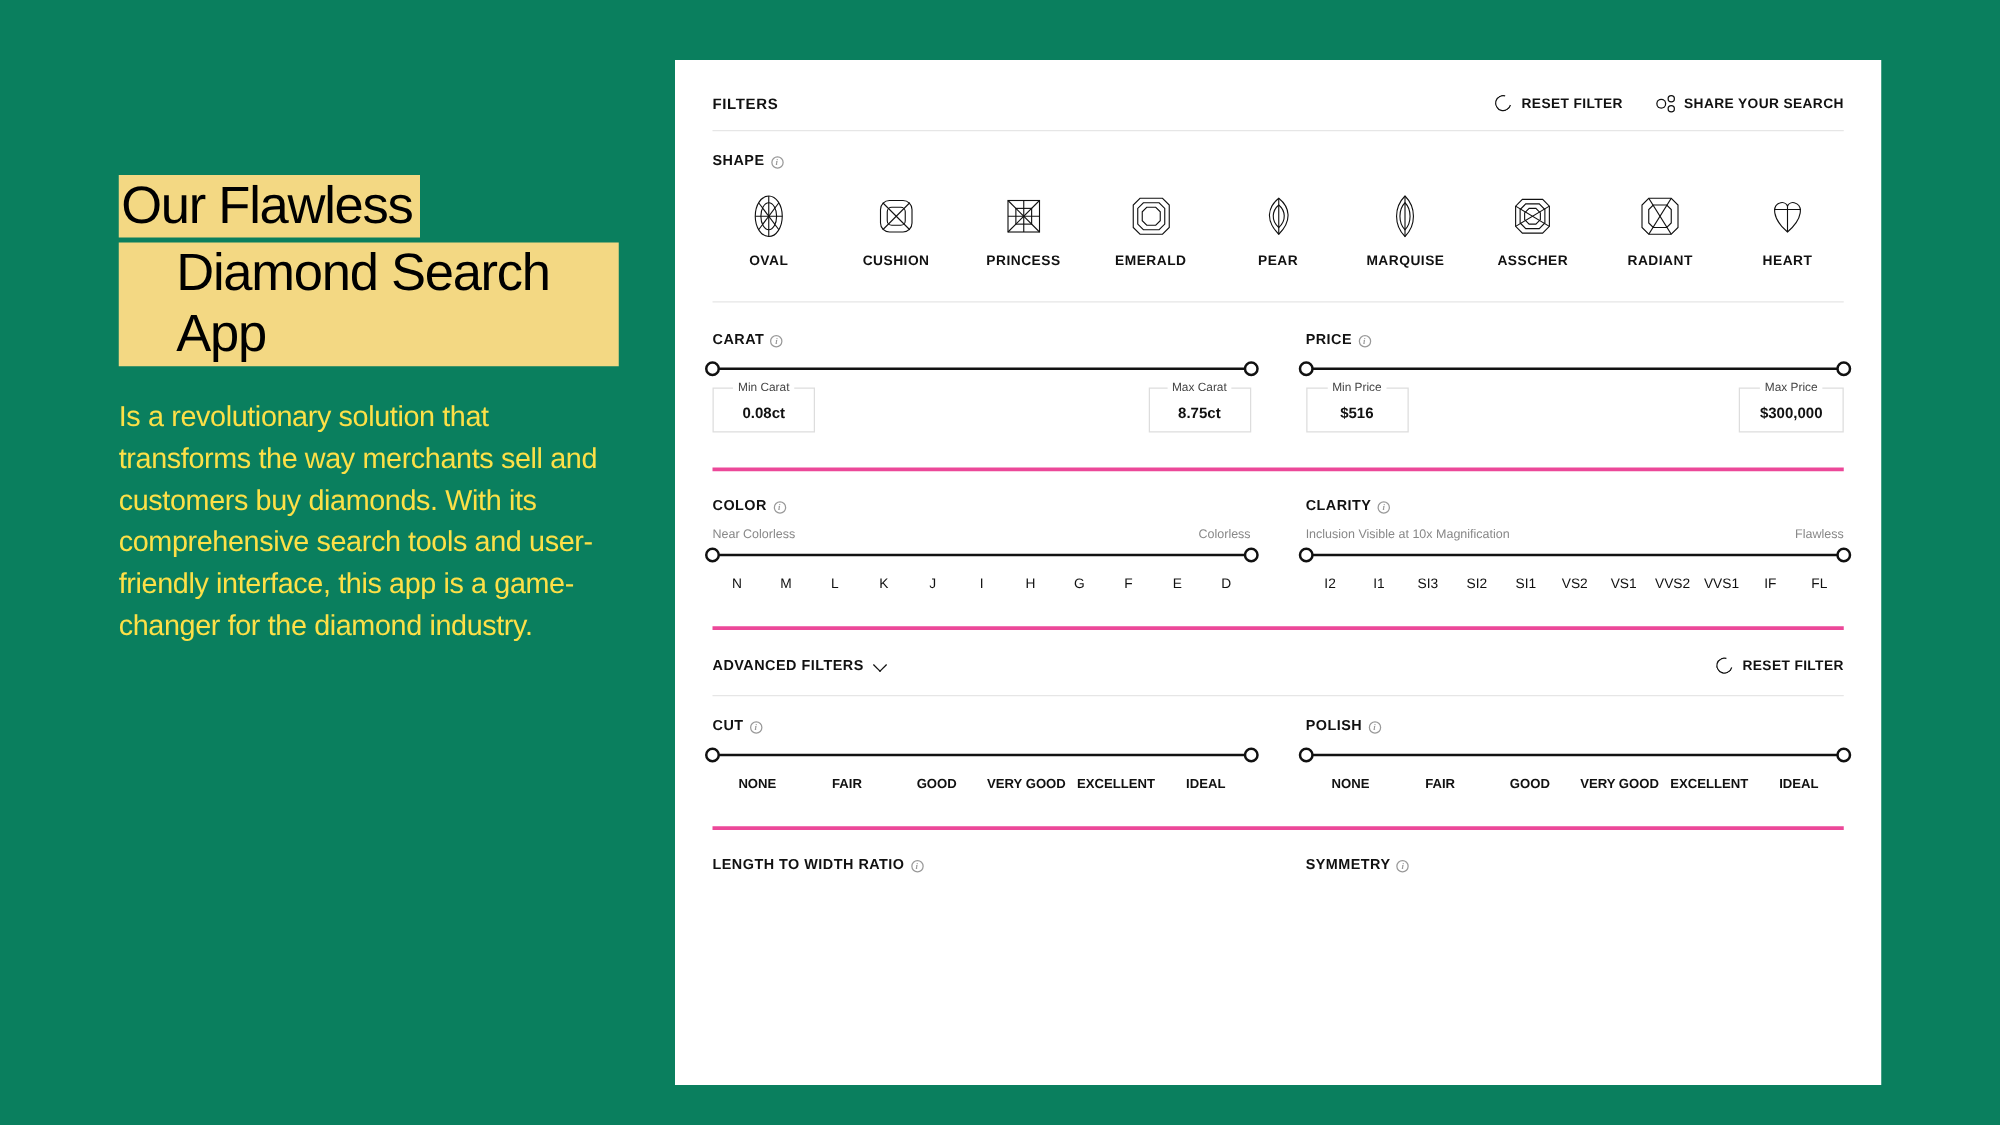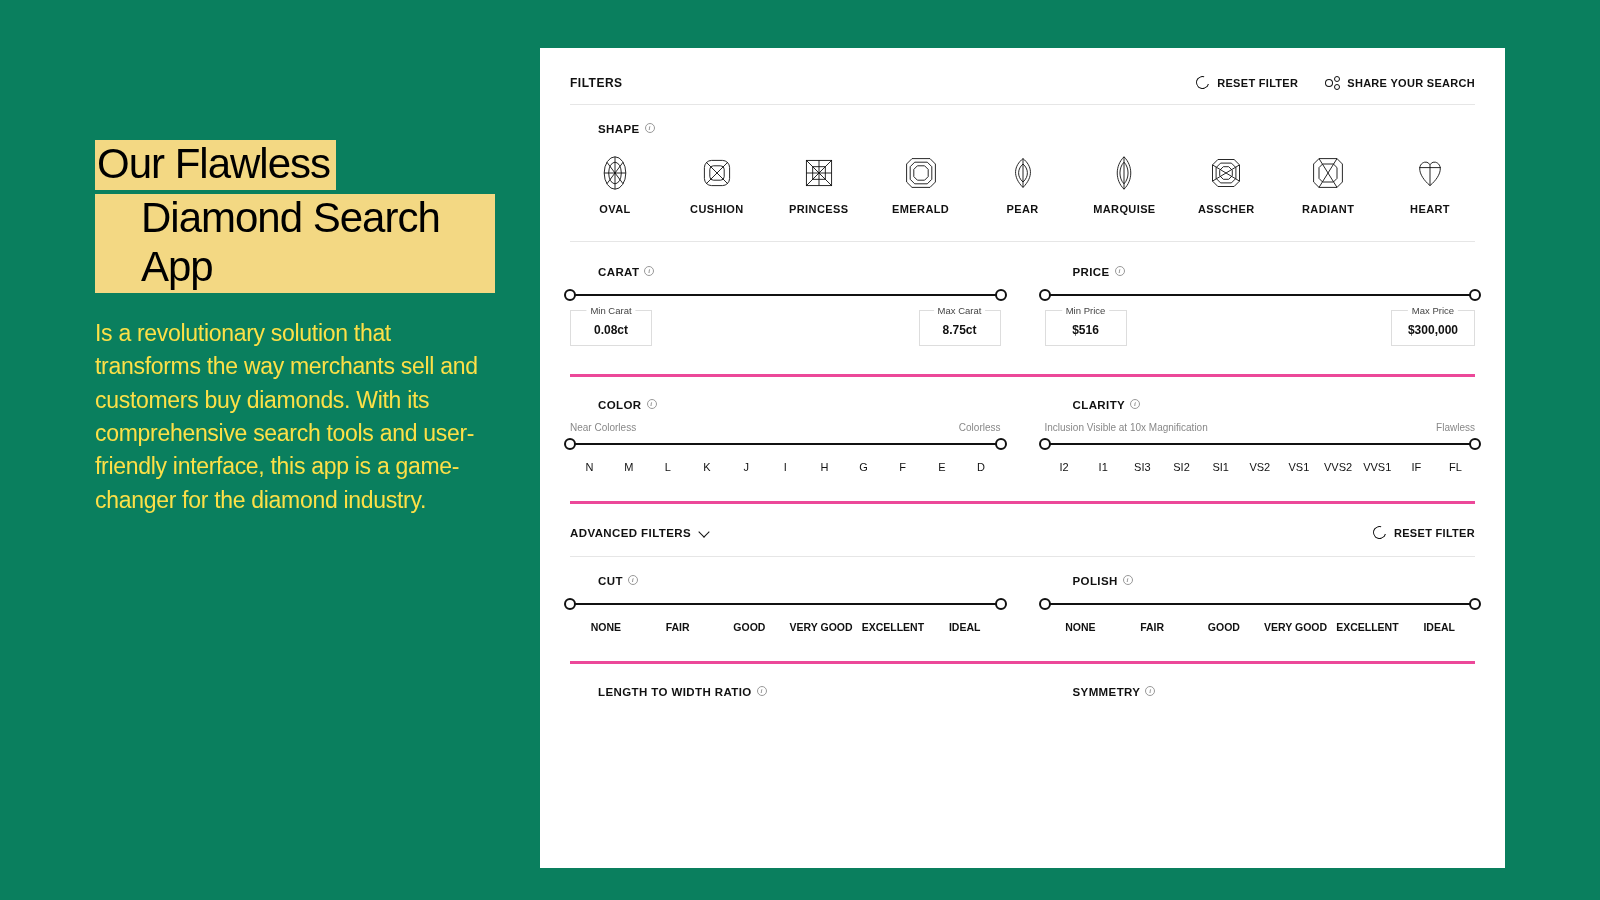--- a/index.html
+++ b/index.html
@@ -100,9 +100,8 @@
     font-weight: 700;
     letter-spacing: 0.4px;
     display: flex;
-    align-items: flex-start;
+    align-items: flex-end;
     gap: 5px;
-    margin-left: 28px;
   }
   .info-icon {
     width: 10px; height: 10px; border: 1px solid #999; border-radius: 50%;

